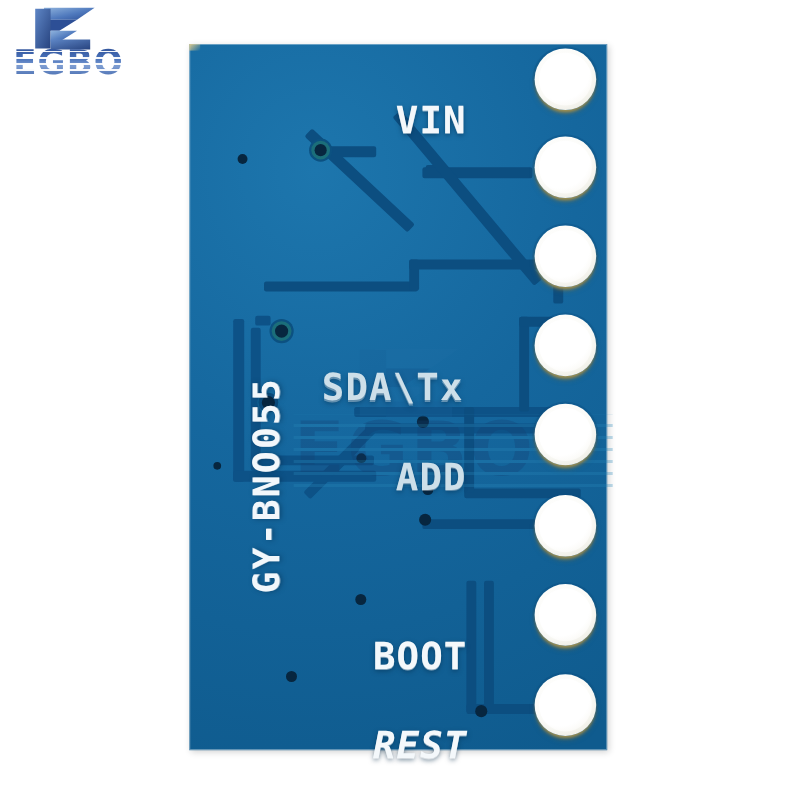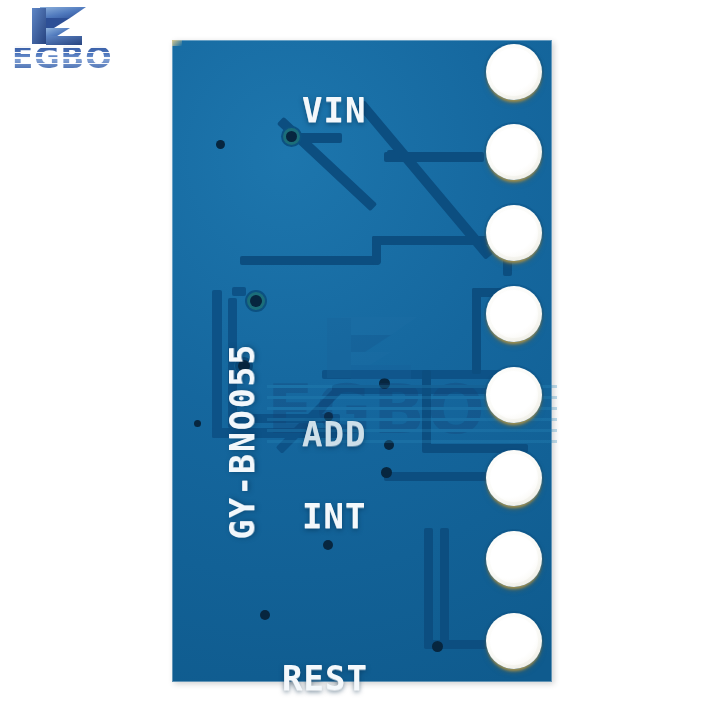--- a/index.html
+++ b/index.html
@@ -76,7 +76,7 @@
     font-weight:bold;font-size:34px;letter-spacing:1px;
     white-space:nowrap;
     text-shadow:0 1px 0 rgba(255,255,255,.5), 0 2px 5px rgba(4,40,70,.55);
-    text-align:left;
+    text-align:center;
   }
   .silk.dim{ color:#cddfe9; text-shadow:0 1px 0 rgba(255,255,255,.35), 0 2px 5px rgba(4,40,70,.5);}
   #silk-part{

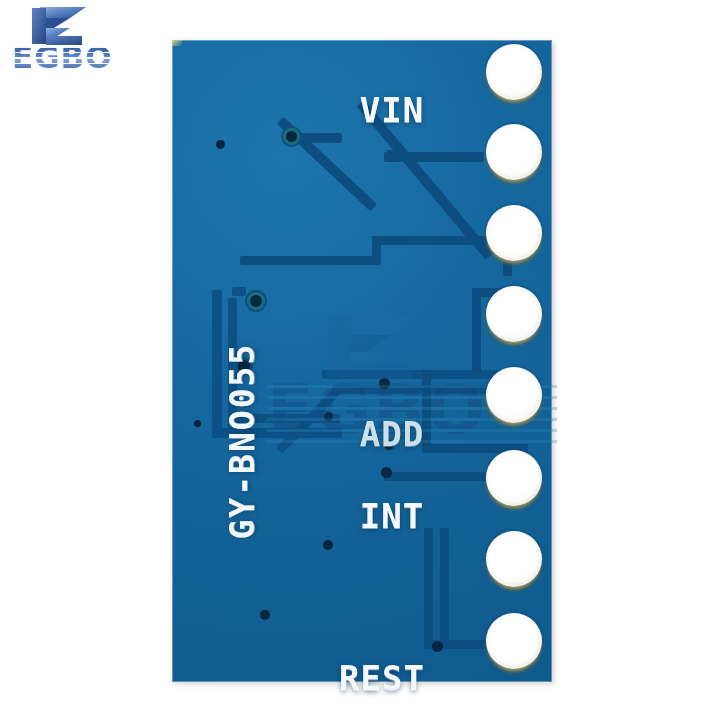--- a/index.html
+++ b/index.html
@@ -195,6 +195,7 @@
   <div id="silk-part">GY-BNO055</div>
 
   <div class="silk" style="left:130px;top:50px;width:180px;">VIN</div>
+  <div class="silk dim" style="left:60px;top:293px;width:250px;">SDA\Tx</div>
   <div class="silk dim" style="left:130px;top:374px;width:180px;">ADD</div>
   <div class="silk" style="left:130px;top:456px;width:180px;">INT</div>
   <div class="silk" style="left:110px;top:618px;width:200px;">REST</div>

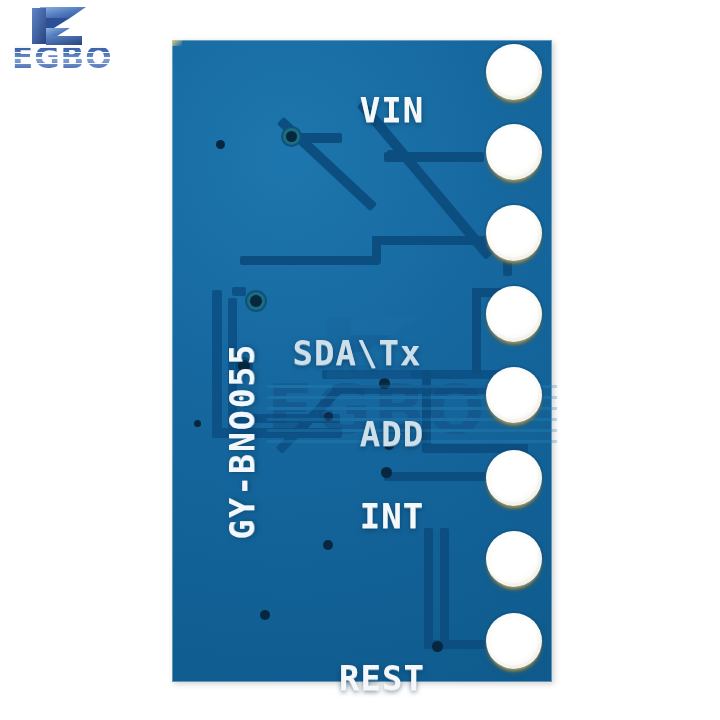--- a/index.html
+++ b/index.html
@@ -197,7 +197,6 @@
   <div class="silk" style="left:130px;top:50px;width:180px;">VIN</div>
   <div class="silk dim" style="left:60px;top:293px;width:250px;">SDA\Tx</div>
   <div class="silk dim" style="left:130px;top:374px;width:180px;">ADD</div>
-  <div class="silk" style="left:130px;top:456px;width:180px;">INT</div>
   <div class="silk" style="left:110px;top:618px;width:200px;">REST</div>
 
   <div class="pad" style="left:314px;top:4px;"></div>

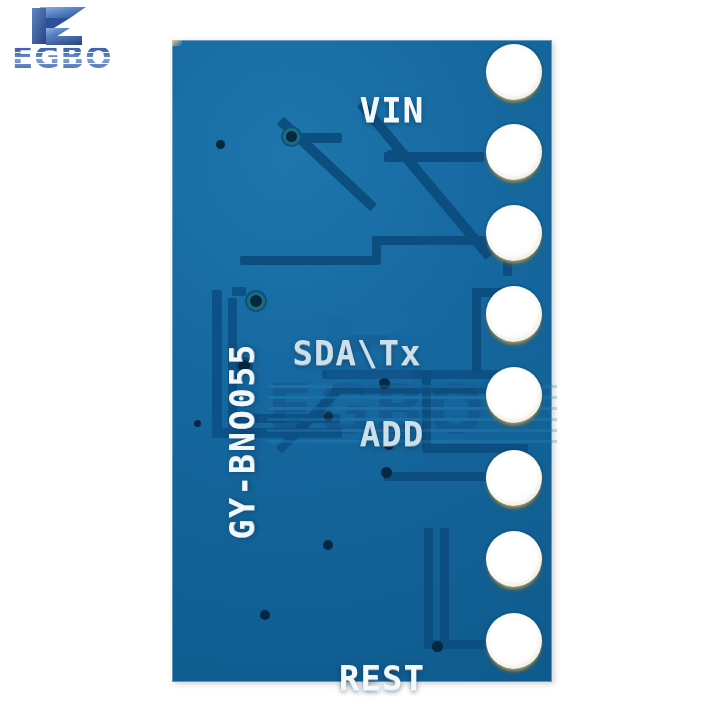--- a/index.html
+++ b/index.html
@@ -197,6 +197,7 @@
   <div class="silk" style="left:130px;top:50px;width:180px;">VIN</div>
   <div class="silk dim" style="left:60px;top:293px;width:250px;">SDA\Tx</div>
   <div class="silk dim" style="left:130px;top:374px;width:180px;">ADD</div>
+  <div class="silk" style="left:110px;top:537px;width:200px;">BOOT</div>
   <div class="silk" style="left:110px;top:618px;width:200px;">REST</div>
 
   <div class="pad" style="left:314px;top:4px;"></div>

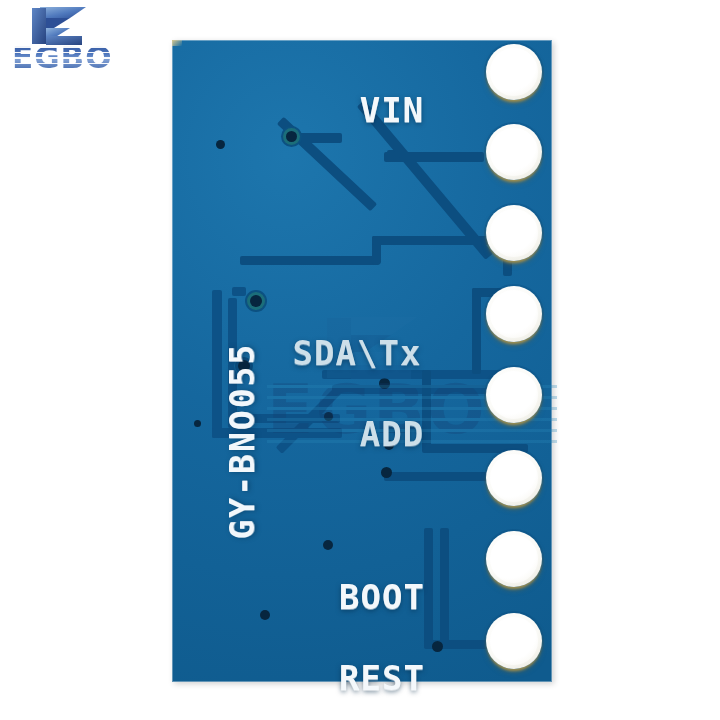--- a/index.html
+++ b/index.html
@@ -198,7 +198,7 @@
   <div class="silk dim" style="left:60px;top:293px;width:250px;">SDA\Tx</div>
   <div class="silk dim" style="left:130px;top:374px;width:180px;">ADD</div>
   <div class="silk" style="left:110px;top:537px;width:200px;">BOOT</div>
-  <div class="silk" style="left:110px;top:618px;width:200px;">REST</div>
+  <div class="silk" style="left:110px;top:618px;width:200px;font-style:italic;">REST</div>
 
   <div class="pad" style="left:314px;top:4px;"></div>
   <div class="pad" style="left:314px;top:84px;"></div>

